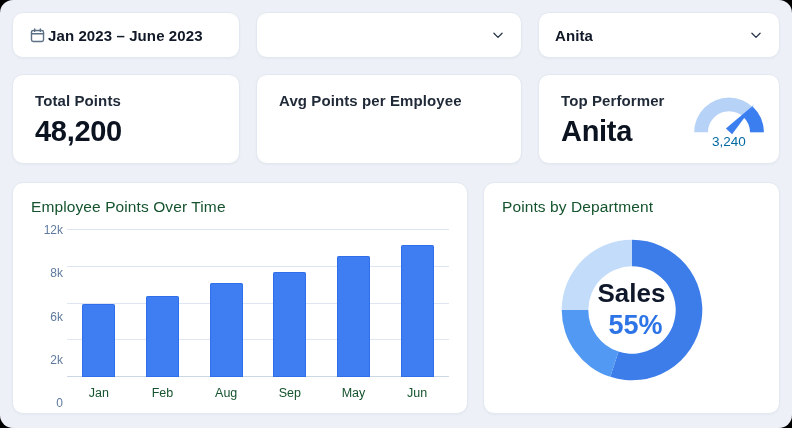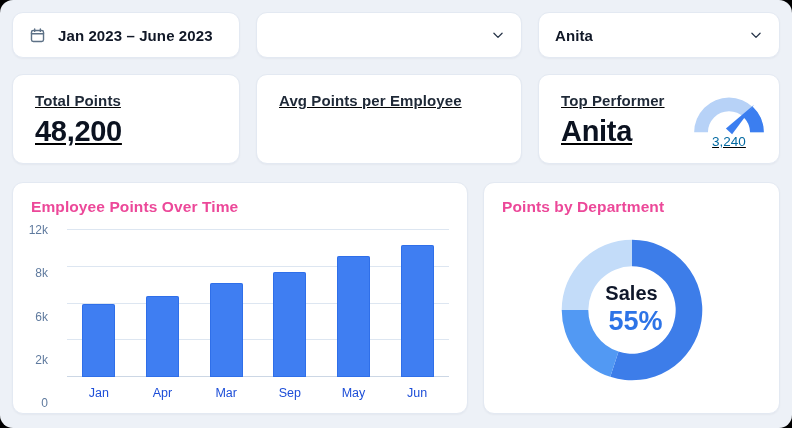--- a/index.html
+++ b/index.html
@@ -18,7 +18,7 @@
   
   .controls { margin-bottom:16px; }
   .control {
-    height:46px; display:flex; align-items:center; gap:12px;
+    height:46px; display:flex; align-items:center; gap:2px;
     padding:0 16px; cursor:pointer;
   }
   .control .label { font-size:15px; font-weight:600; color:#111827; letter-spacing:.1px; }

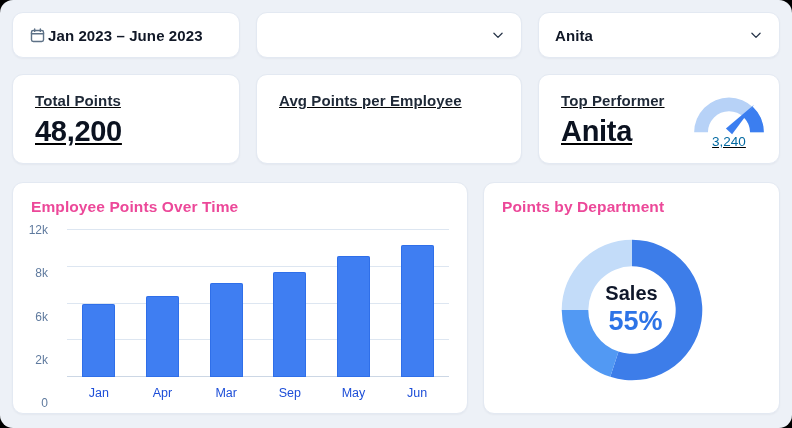--- a/index.html
+++ b/index.html
@@ -26,7 +26,7 @@
   .chev { width:14px; height:14px; flex:0 0 auto; }
   
   .stats { margin-bottom:18px; }
-  .stat { height:90px; padding:17px 22px 14px 22px; display:flex;text-decoration:underline; }
+  .stat { height:90px; padding:17px 22px 14px 22px; display:flex; }
   .stat .col { display:flex; flex-direction:column; gap:6px; min-width:0; }
   .stat-label { font-size:15px; font-weight:600; color:#1f2937; letter-spacing:.1px; white-space:nowrap; }
   .stat-value { font-size:29px; font-weight:700; color:#0b1220; letter-spacing:-.3px; }

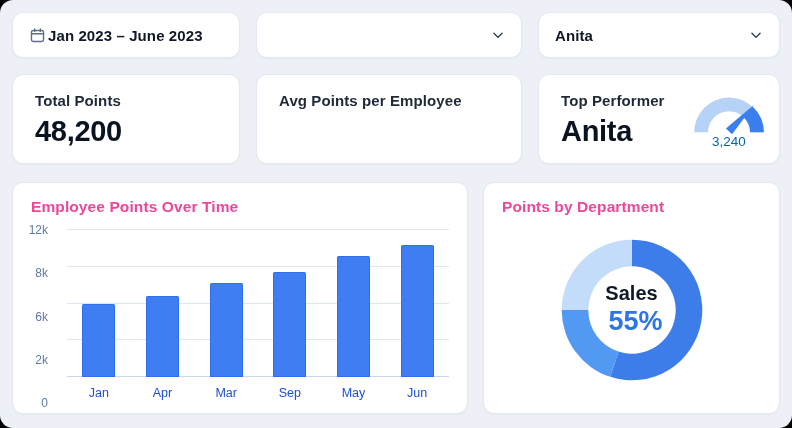--- a/index.html
+++ b/index.html
@@ -35,7 +35,7 @@
   
   .charts { display:grid; grid-template-columns:456px 1fr; gap:15px; }
   .chart-card { height:232px; padding:15px 18px 10px 18px; display:flex; flex-direction:column; }
-  .chart-title { font-size:15.5px; font-weight:700; color:#ec4899; letter-spacing:.1px; }
+  .chart-title { font-size:15.5px; font-weight:400; color:#14532d; letter-spacing:.1px; }
   
   .bar-chart-area { flex:1; display:flex; margin-top:14px; }
   .y-labels { position:relative; width:36px; flex:0 0 36px; }

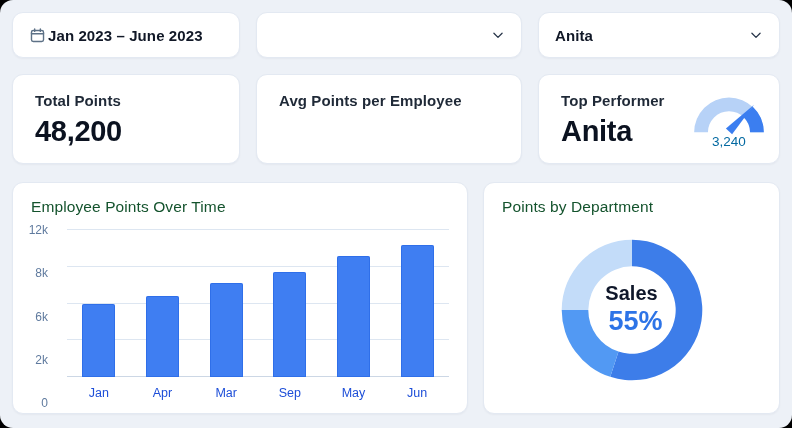--- a/index.html
+++ b/index.html
@@ -39,7 +39,7 @@
   
   .bar-chart-area { flex:1; display:flex; margin-top:14px; }
   .y-labels { position:relative; width:36px; flex:0 0 36px; }
-  .y-label { position:absolute; right:19px; transform:translateY(-50%); font-size:12px; font-weight:500; color:#5f7a9e; }
+  .y-label { position:absolute; right:4px; transform:translateY(-50%); font-size:12px; font-weight:500; color:#5f7a9e; }
   .plot-outer { flex:1; display:flex; flex-direction:column; }
   .plot { position:relative; flex:1; }
   .gridline { position:absolute; left:0; right:0; height:1px; background:#dde6f1; }

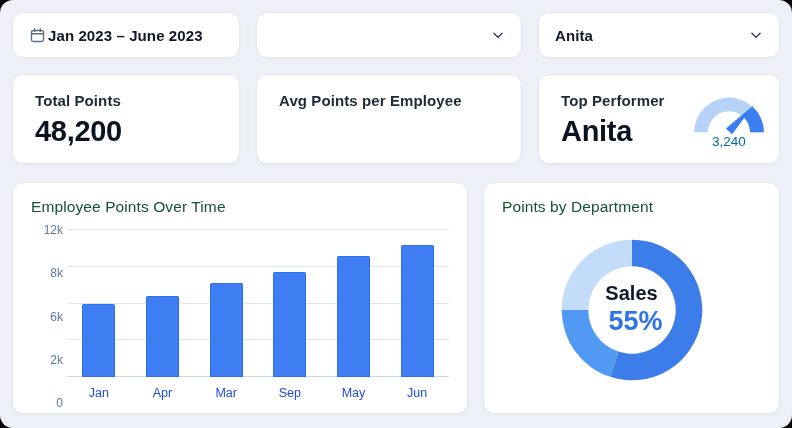--- a/index.html
+++ b/index.html
@@ -56,7 +56,7 @@
     position:absolute; inset:0; display:flex; flex-direction:column;
     align-items:center; justify-content:center; gap:1px; pointer-events:none;
   }
-  .donut-center .c-label { font-size:20px; font-weight:600; color:#0f172a; }
+  .donut-center .c-label { font-size:26px; font-weight:600; color:#0f172a; }
   .donut-center .c-value { font-size:27px; font-weight:600; color:#2d74e7;margin-left:8px; }
 </style>
 </head>

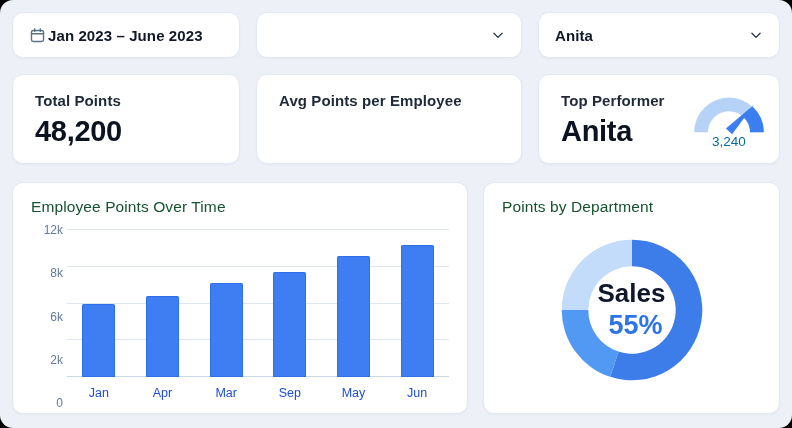--- a/index.html
+++ b/index.html
@@ -48,7 +48,7 @@
   .bar-slot { flex:1; position:relative; display:flex; align-items:flex-end; justify-content:center; }
   .bar { width:33px; background:#3f7ef2; border-radius:2px 2px 0 0; box-shadow:inset 0 0 0 1px rgba(35,99,225,.55); }
   .x-labels { display:flex; height:26px; align-items:flex-end; padding-bottom:3px; }
-  .x-label { flex:1; text-align:center; font-size:12.5px; font-weight:500; color:#1d4ed8; }
+  .x-label { flex:1; text-align:center; font-size:12.5px; font-weight:500; color:#14532d; }
   
   .donut-area { flex:1; display:flex; align-items:center; justify-content:center; position:relative; }
   .donut-holder { position:relative; width:152px; height:152px; }

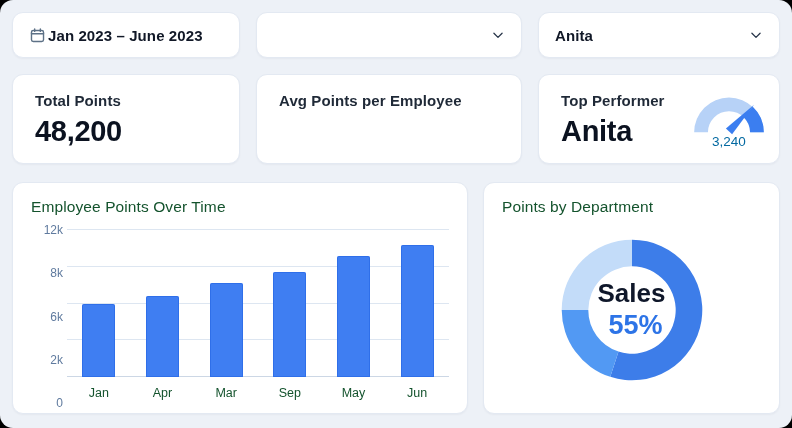--- a/index.html
+++ b/index.html
@@ -159,7 +159,7 @@
             </div>
           <div class="x-labels">
               <div class="x-label">Jan</div>
-              <div class="x-label">Apr</div>
+              <div class="x-label">Feb</div>
               <div class="x-label">Mar</div>
               <div class="x-label">Sep</div>
               <div class="x-label">May</div>

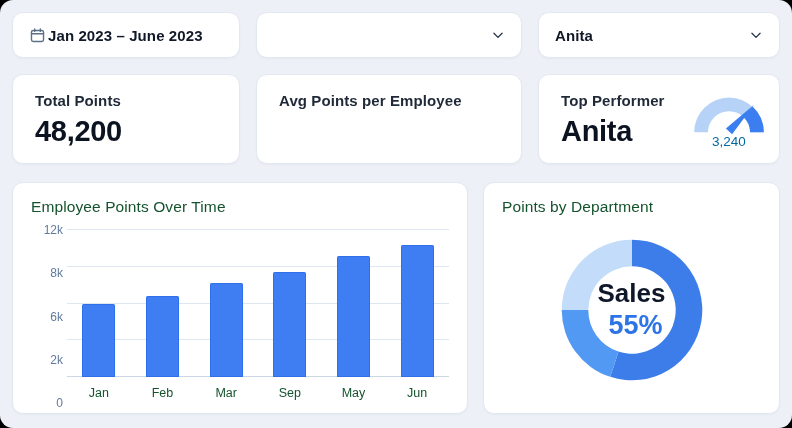--- a/index.html
+++ b/index.html
@@ -160,7 +160,7 @@
           <div class="x-labels">
               <div class="x-label">Jan</div>
               <div class="x-label">Feb</div>
-              <div class="x-label">Mar</div>
+              <div class="x-label">Aug</div>
               <div class="x-label">Sep</div>
               <div class="x-label">May</div>
               <div class="x-label">Jun</div>

